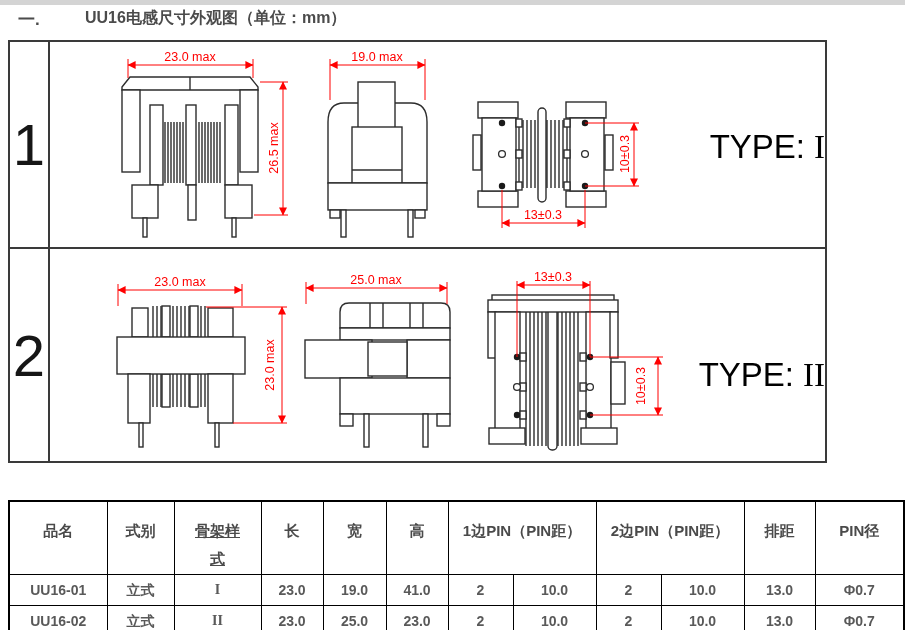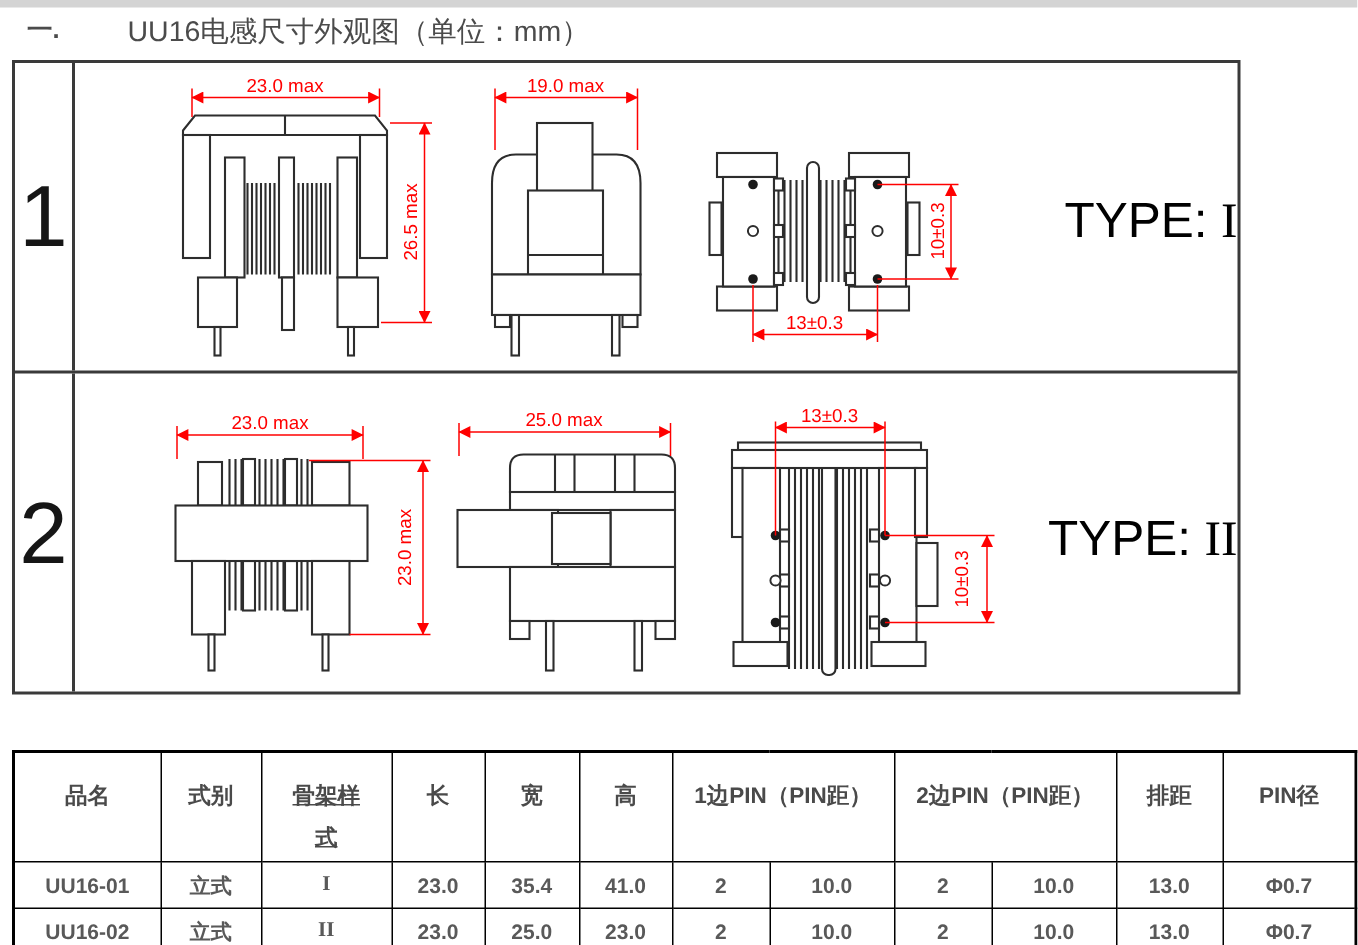--- a/index.html
+++ b/index.html
@@ -11,7 +11,7 @@
   .topbar{position:absolute;left:0;top:0;width:905px;height:5px;background:#d4d4d4;}
   .title-row{position:absolute;left:0;top:8px;width:905px;height:26px;}
   .title-index{position:absolute;left:18px;top:0;font-size:17px;font-weight:bold;color:#4b4b4b;}
-  .title-text{position:absolute;left:85px;top:0;font-size:19px;font-weight:normal;color:#4b4b4b;}
+  .title-text{position:absolute;left:85px;top:0;font-size:16px;font-weight:bold;color:#4b4b4b;}
 
   
   .fig-box{position:absolute;left:8px;top:40px;width:819px;height:423px;border:2px solid #3a3a3a;box-sizing:border-box;}

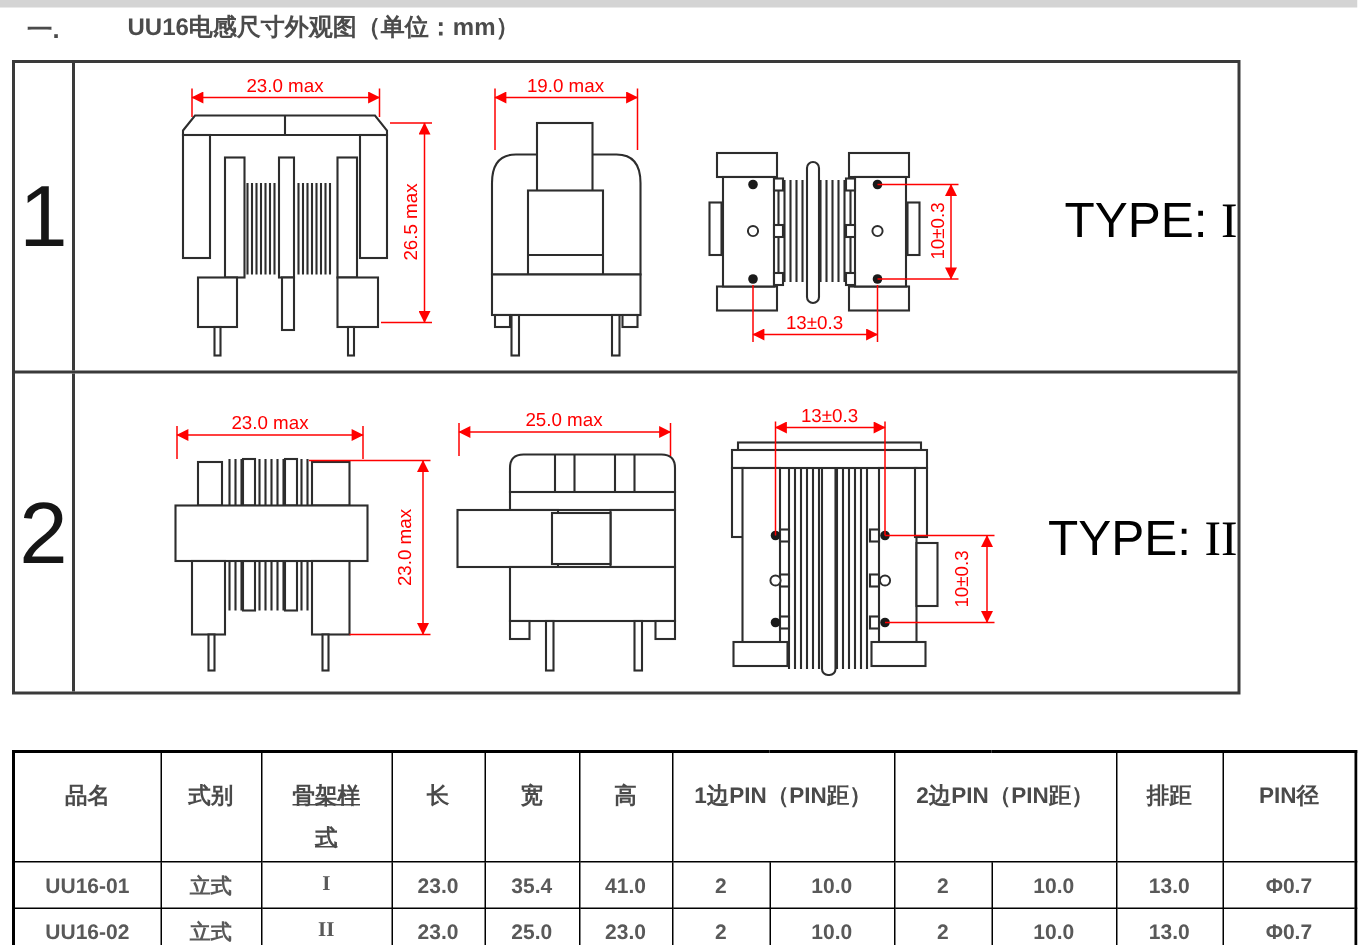--- a/index.html
+++ b/index.html
@@ -22,7 +22,7 @@
     display:flex;align-items:center;justify-content:center;font-size:58px;color:#161616;}
   .type-label{position:absolute;left:655px;width:170px;text-align:right;font-size:33px;color:#000;white-space:nowrap;}
   .type-1{top:128px;}
-  .type-2{top:340px;}
+  .type-2{top:356px;}
   .type-numeral{font-family:"Liberation Serif",serif;margin-left:9px;}
 
   .draw{position:absolute;}

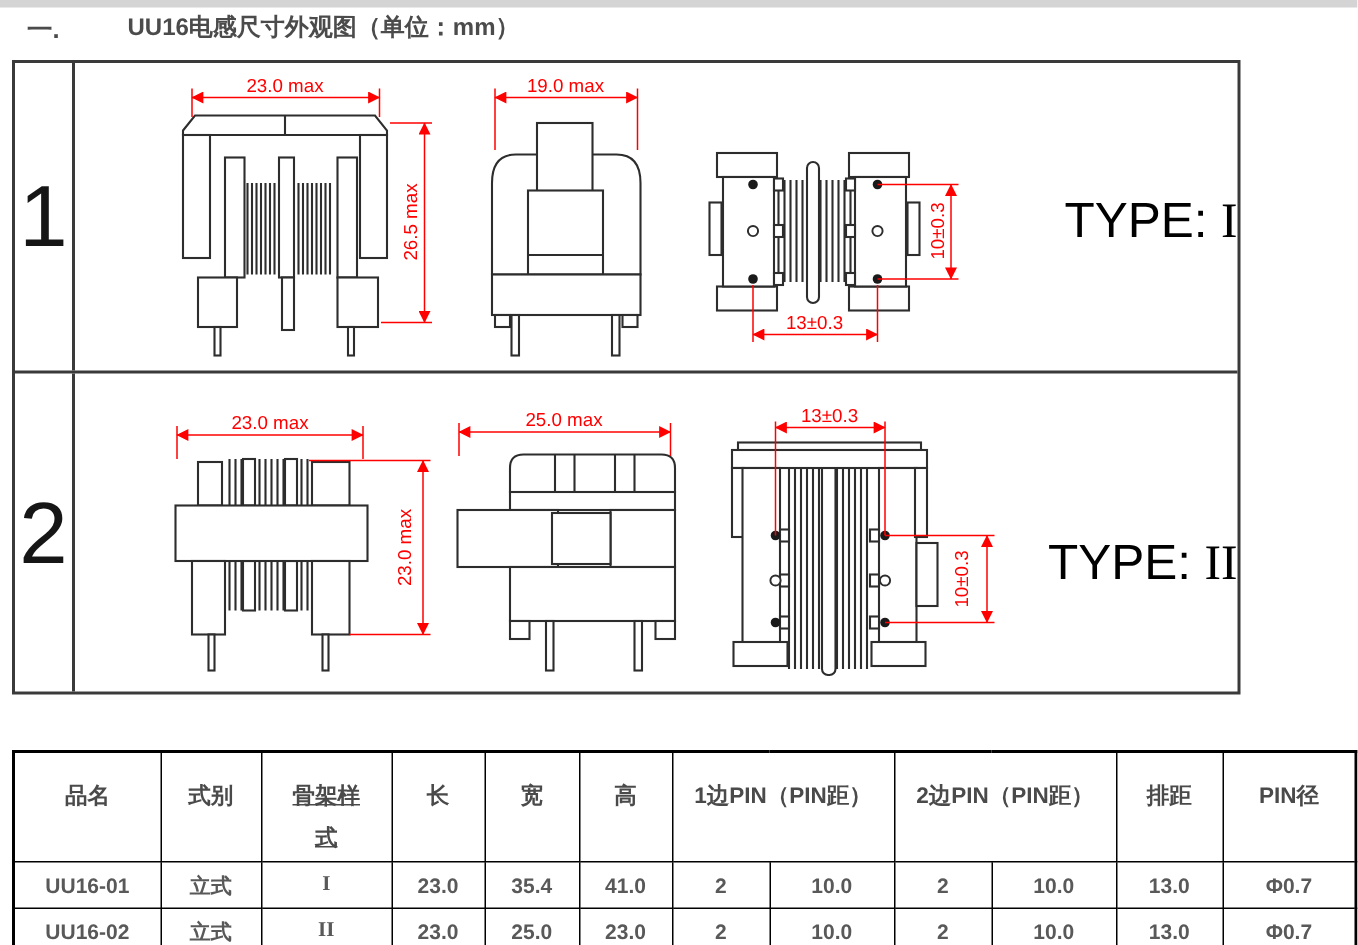--- a/index.html
+++ b/index.html
@@ -263,7 +263,7 @@
     <td>立式</td>
     <td class="serif">I</td>
     <td>23.0</td>
-    <td>35.4</td>
+    <td>19.0</td>
     <td>41.0</td>
     <td>2</td>
     <td>10.0</td>

